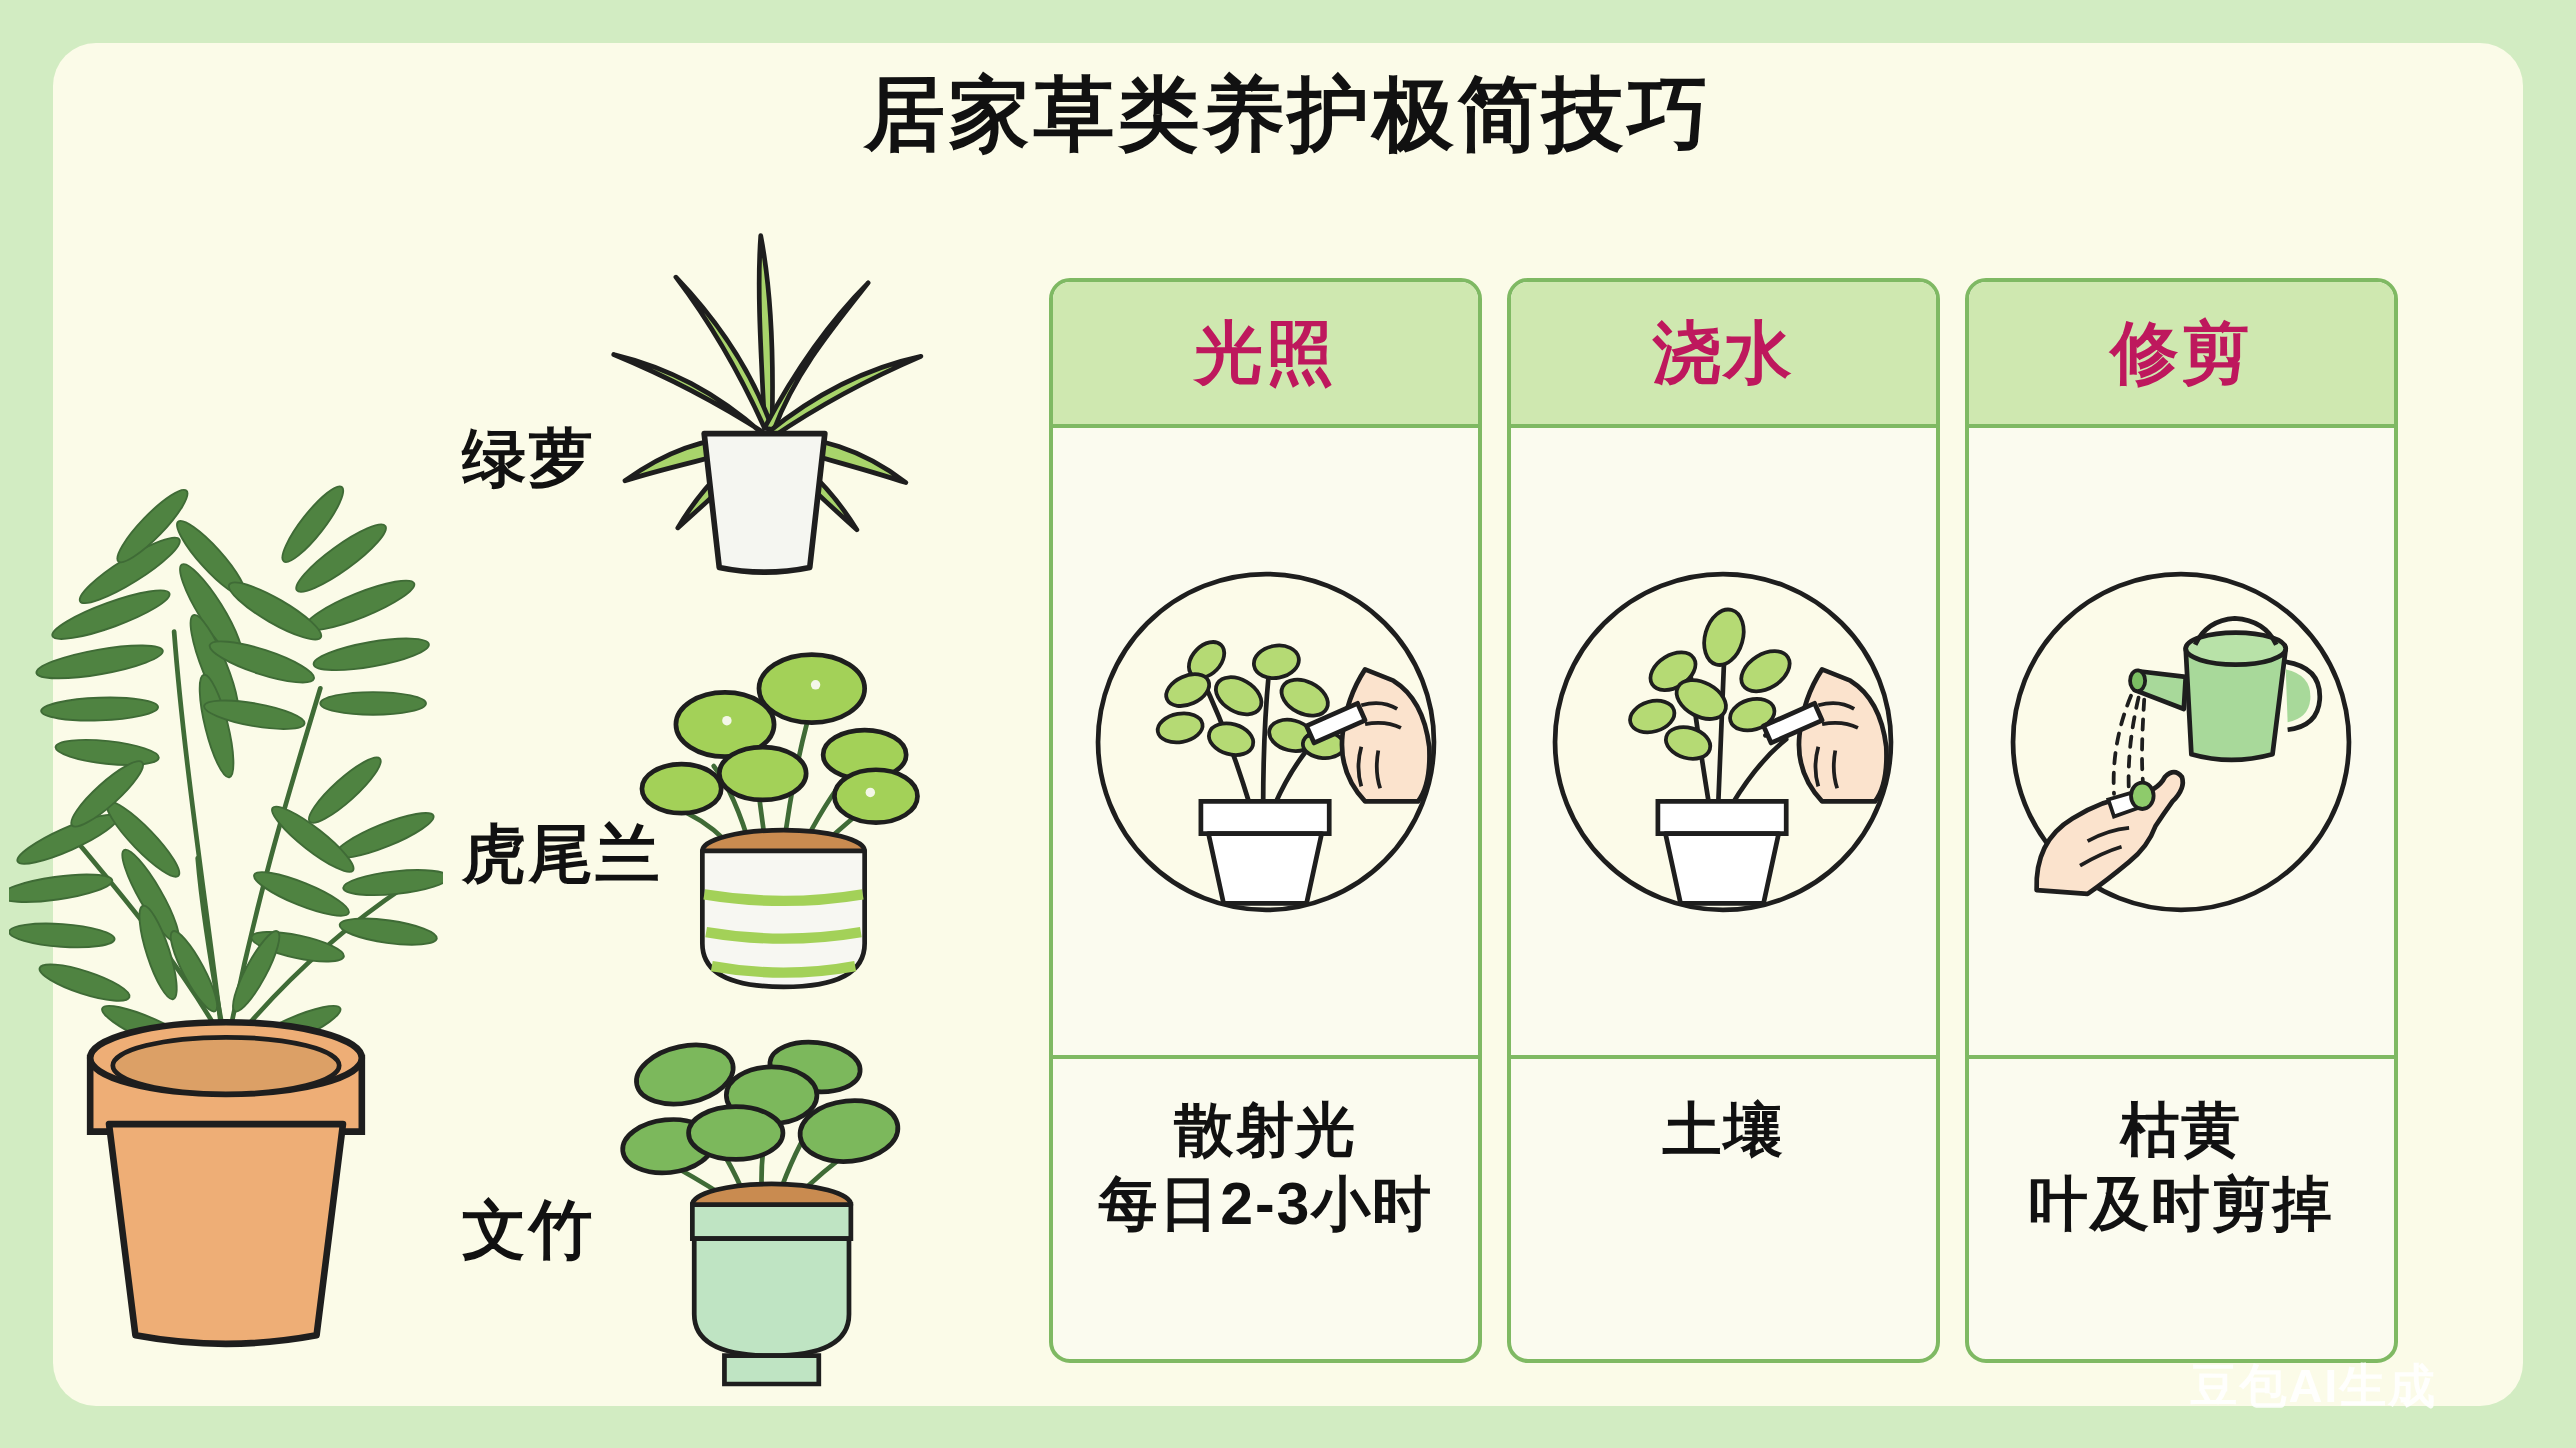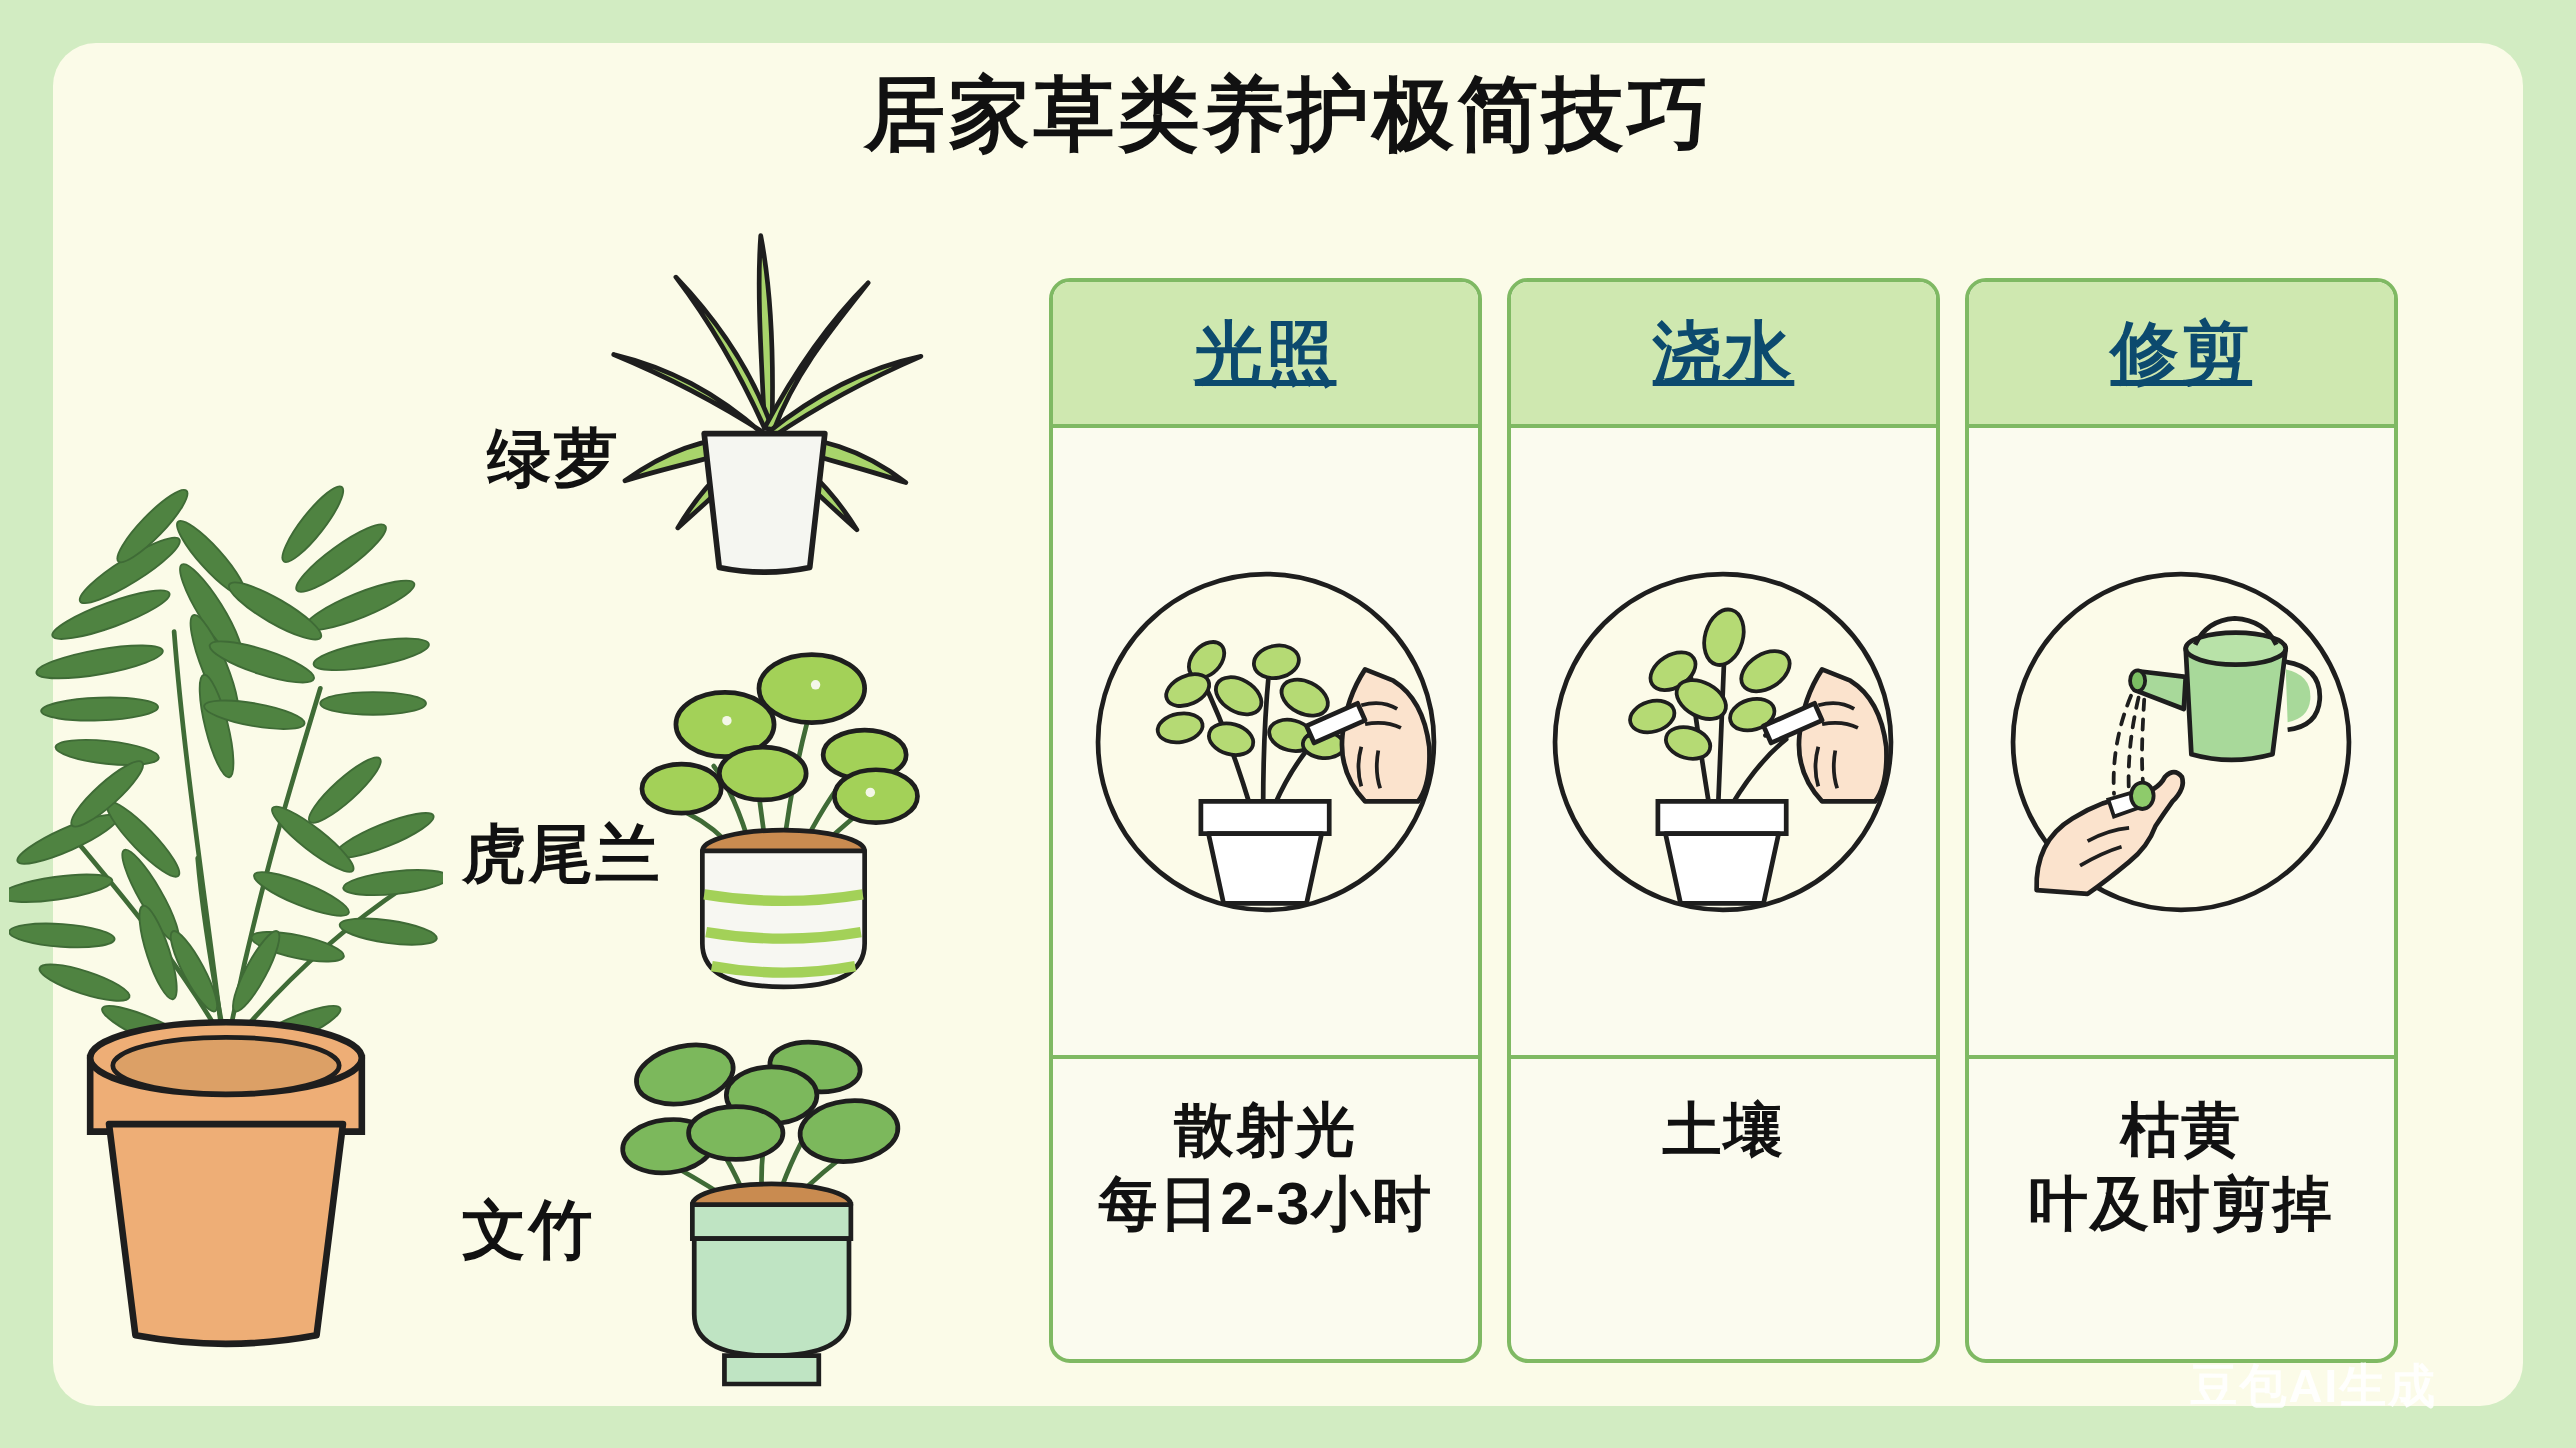--- a/index.html
+++ b/index.html
@@ -72,9 +72,8 @@
   .card-head-text {
     font-size:68px;
     font-weight:bold;
-    color:#0c4a6e;
+    color:#be185d;
     letter-spacing:2.8px;
-    text-decoration:underline;
   }
   .card-icon {
     flex:1;

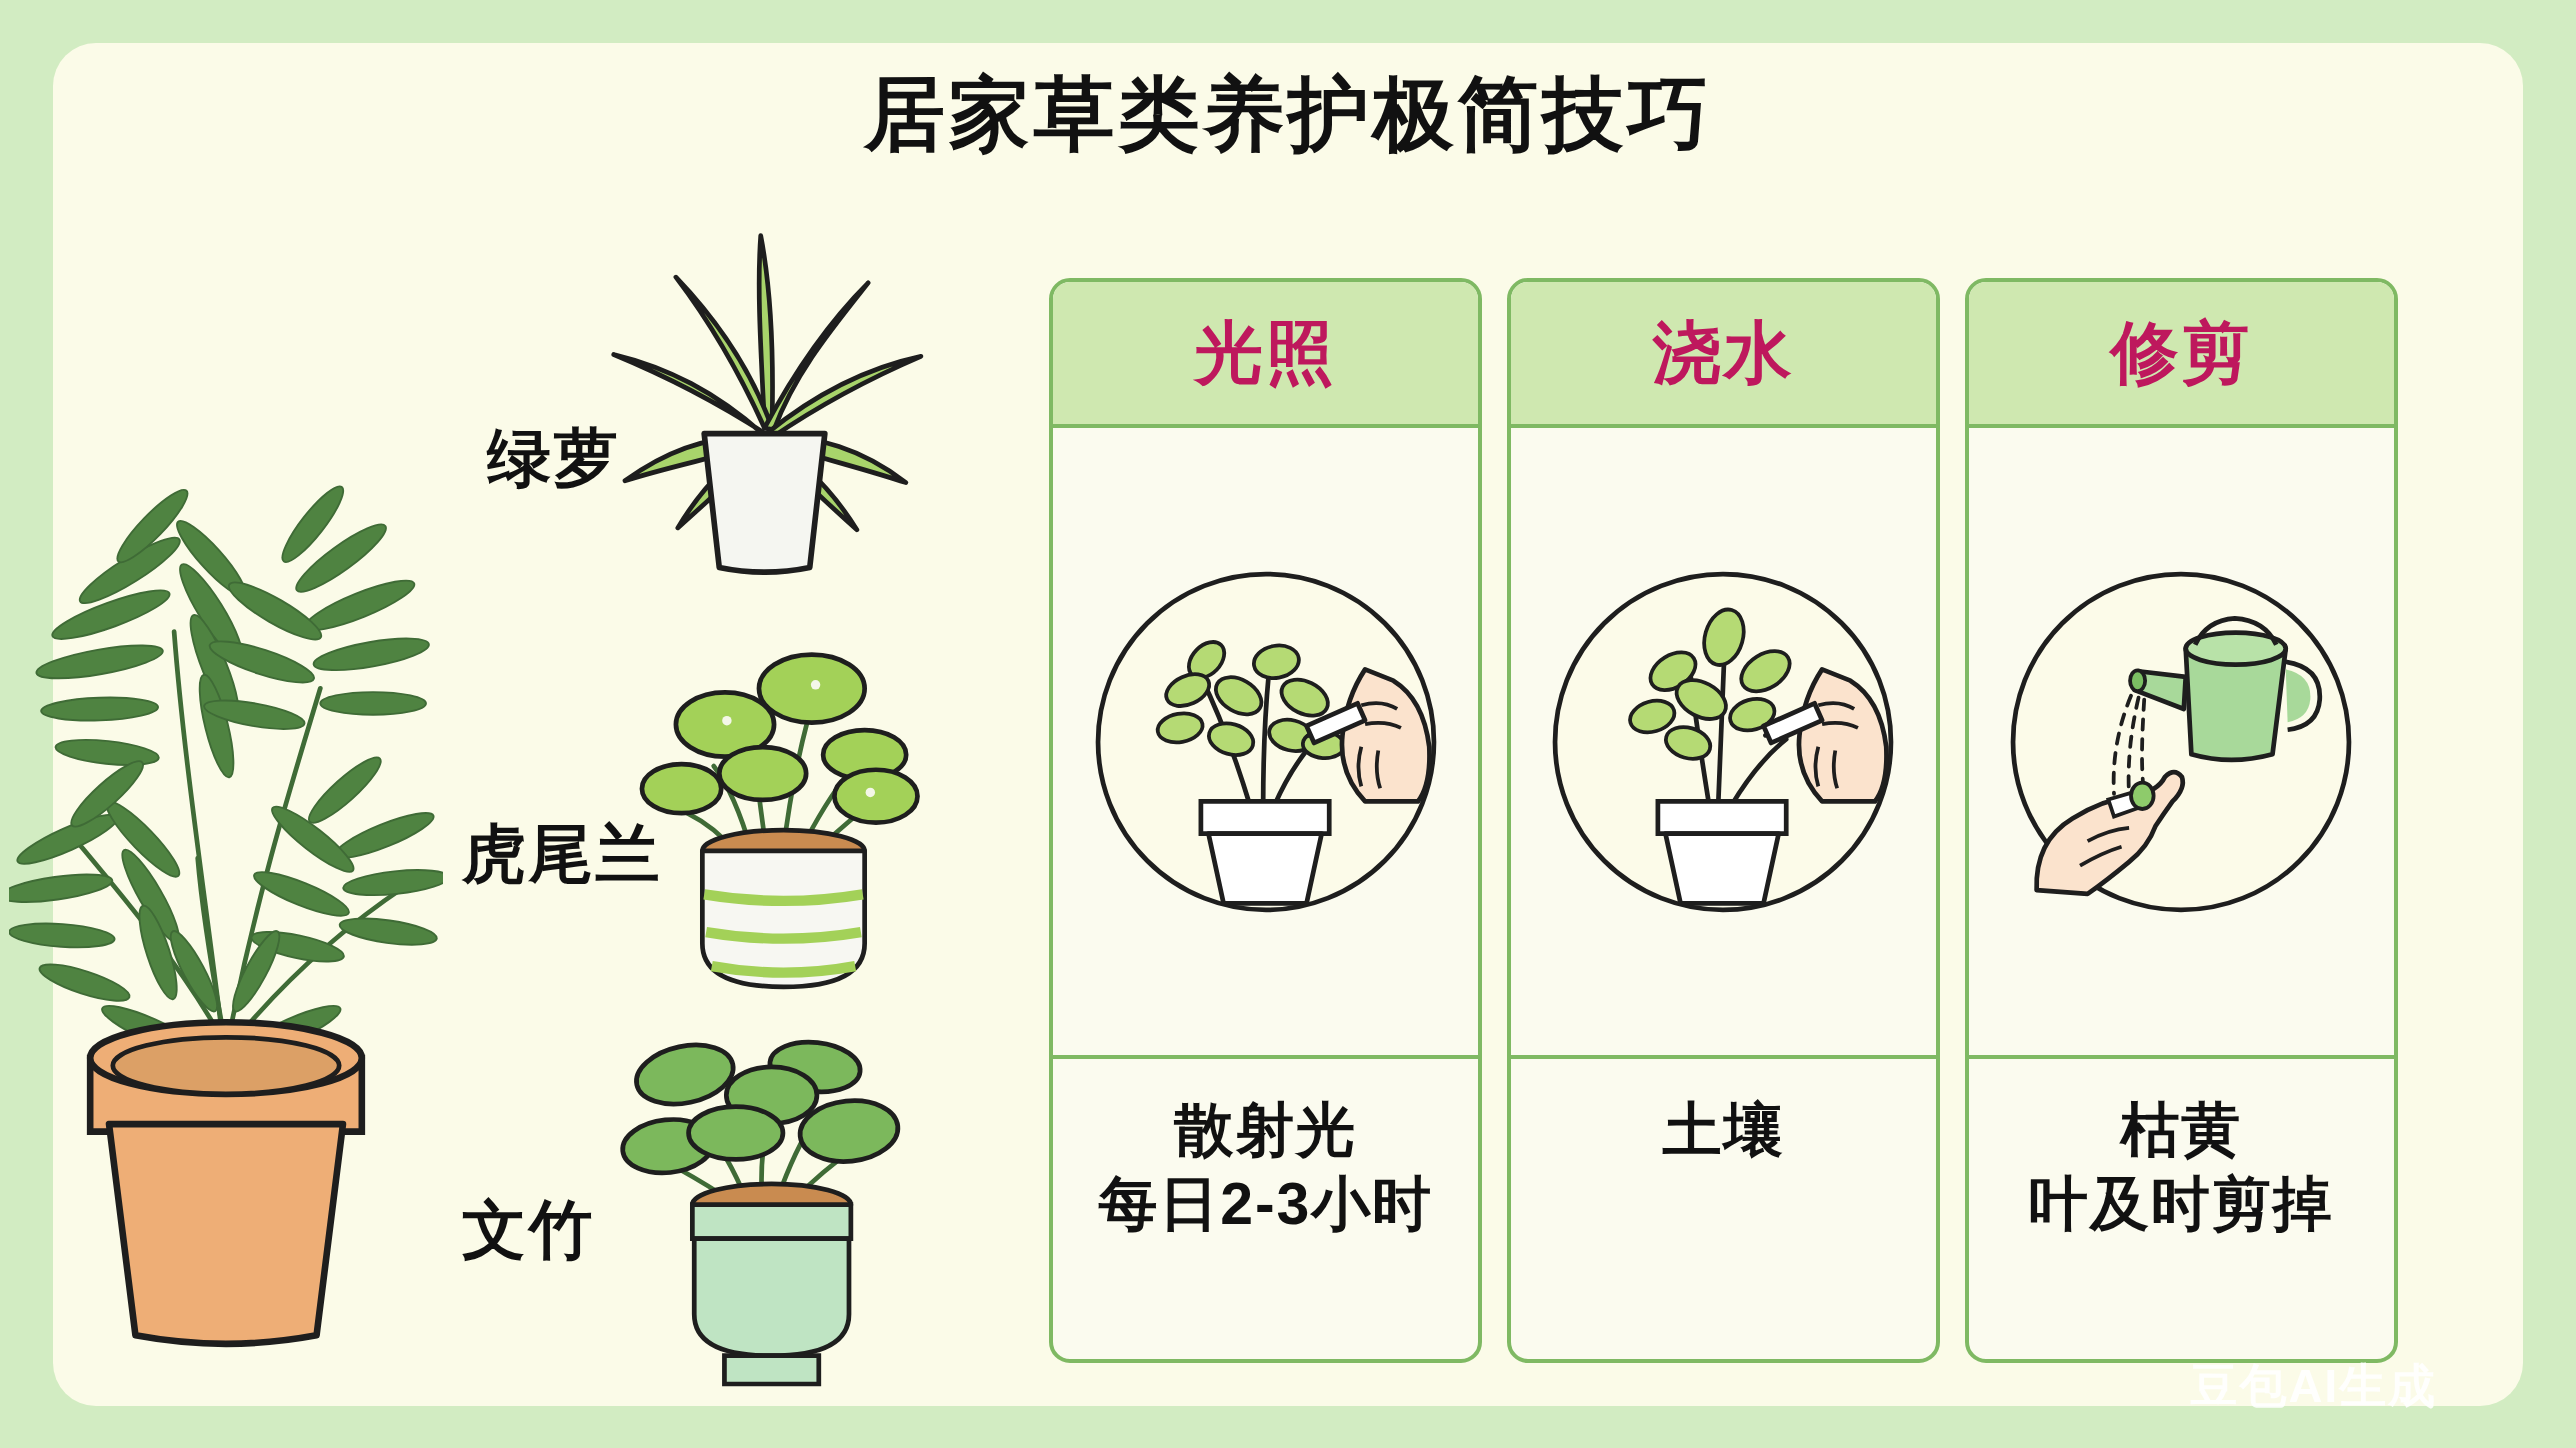--- a/index.html
+++ b/index.html
@@ -180,7 +180,7 @@
     </g>
   </svg>
 
-  <div class="plant-label" style="left:462px; top:415px;margin-left:25px;">绿萝</div>
+  <div class="plant-label" style="left:462px; top:415px;">绿萝</div>
 
   <svg class="illus" style="left:585px; top:198px;" width="359" height="377" viewBox="0 0 380 400">
     <g fill="#a8d46b" stroke="#1e1e1e" stroke-width="5" stroke-linejoin="round">

